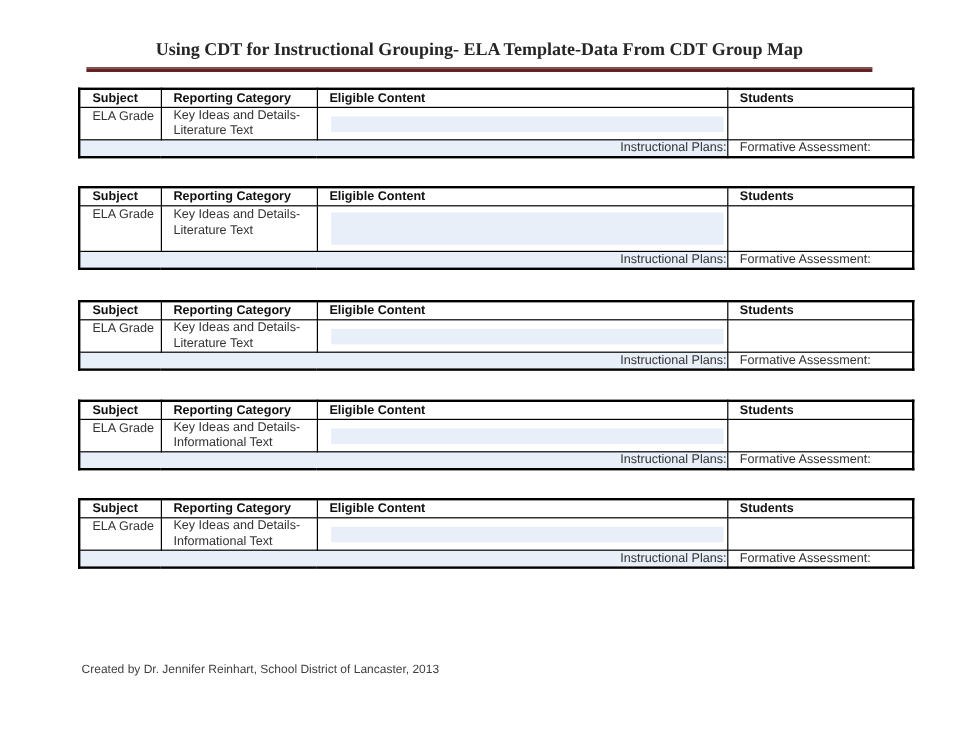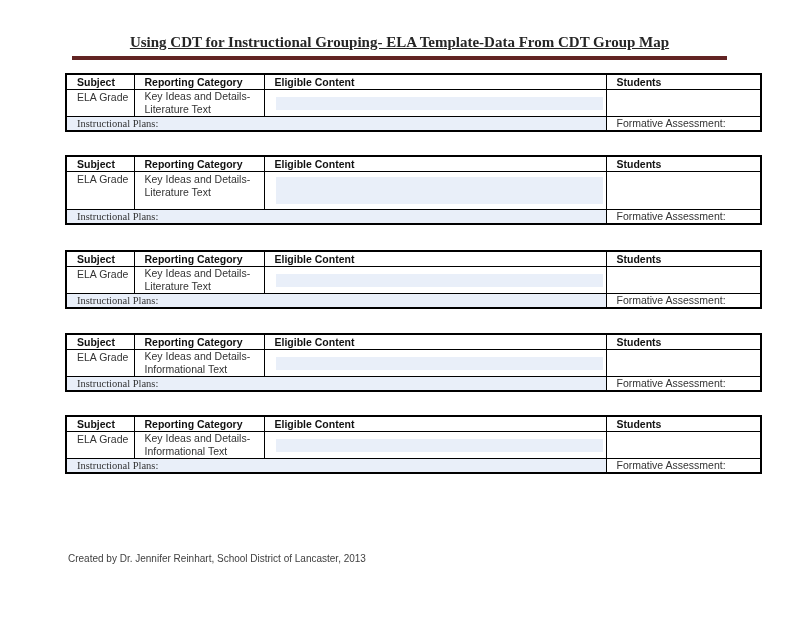--- a/index.html
+++ b/index.html
@@ -16,7 +16,7 @@
   
   .title-block { position:absolute; left:72px; top:33px; width:655px; }
   .title-text { font-family:"Liberation Serif", serif; font-weight:bold;
-    font-size:15px; line-height:19px; color:#262626; text-align:center;text-decoration:underline; }
+    font-size:15px; line-height:19px; color:#262626; text-align:center; }
   .title-rule { margin-top:4px; height:1px; background:#ffffff;
     border-top:1px solid var(--title-rule); border-bottom:3px solid var(--title-rule); }
 

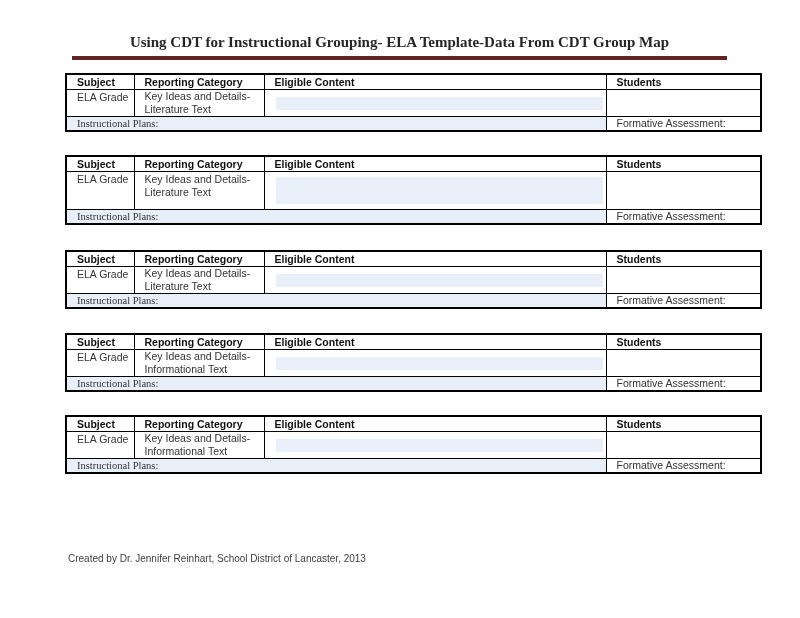--- a/index.html
+++ b/index.html
@@ -35,7 +35,7 @@
   table.grid.tall .shade { height:27px; }
   table.grid tr.plans-row td { height:15px; }
   td.plans-cell { background:var(--cell-shade); color:var(--plans-text);
-    font-family:Liberation Serif, serif; font-size:10px; }
+    font-family:Liberation Sans, sans-serif; font-size:10px;text-align:right; }
   td.assess-cell { color:#222; }
 
   .t1 { top:73px; }

